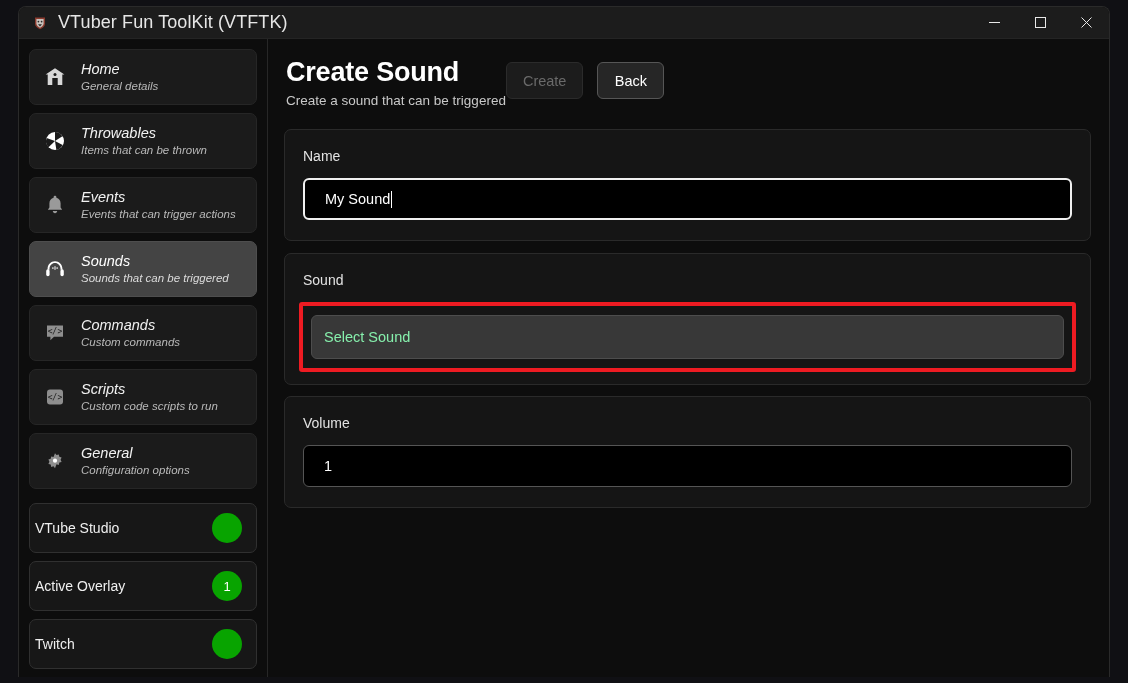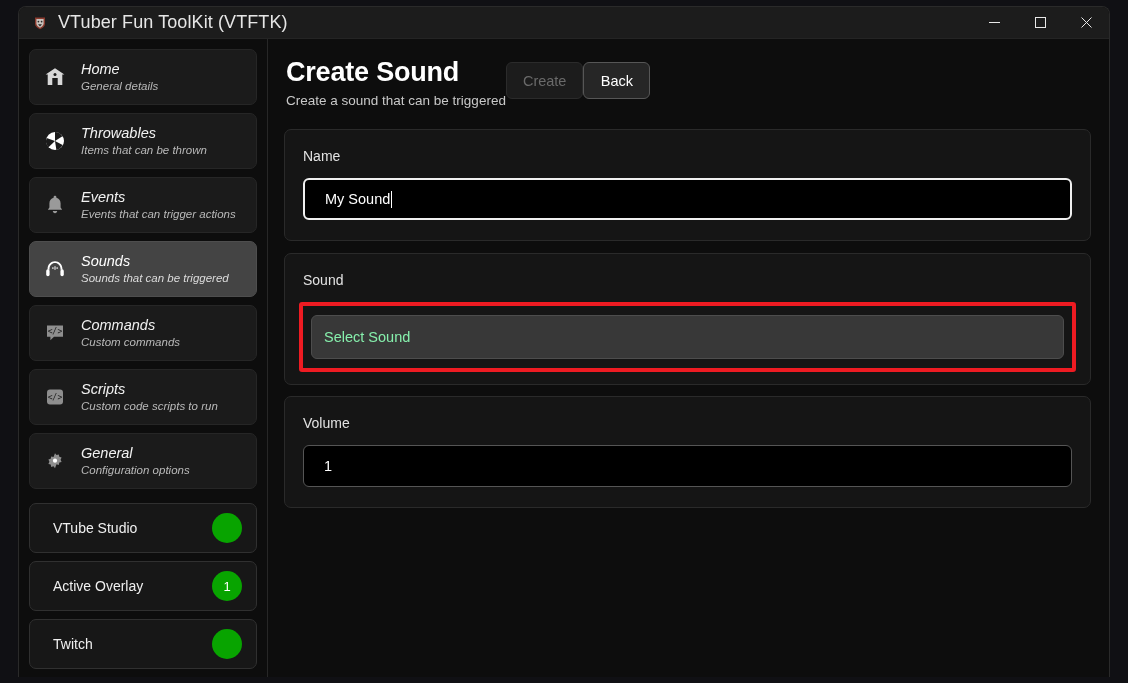--- a/index.html
+++ b/index.html
@@ -175,7 +175,7 @@
     line-height: 20px;
     margin-top: 2px;
   }
-  .header-actions { display: flex; padding-top: 7px; }
+  .header-actions { display: flex; gap: 14px; padding-top: 7px; }
   .hbtn {
     height: 37px;
     min-width: 67px;

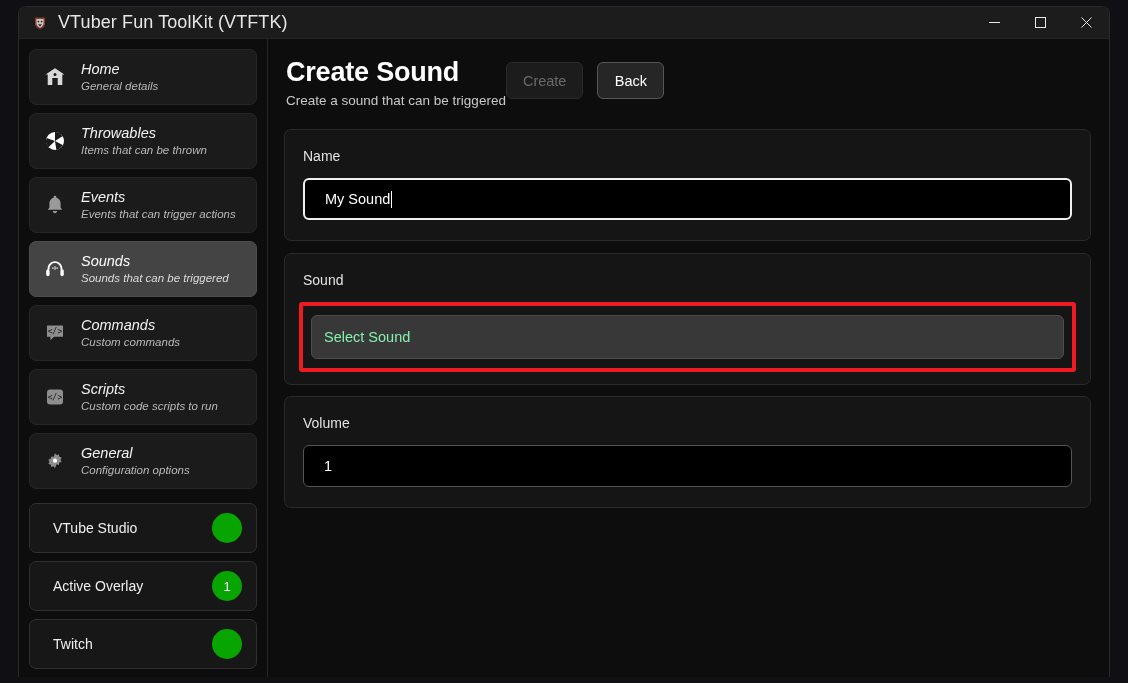--- a/index.html
+++ b/index.html
@@ -127,7 +127,7 @@
     align-items: center;
     justify-content: space-between;
     height: 50px;
-    padding: 0 14px 0 23px;
+    padding: 0 14px 0 5px;
     border-radius: 7px;
     background: #171717;
     border: 1px solid #303030;

